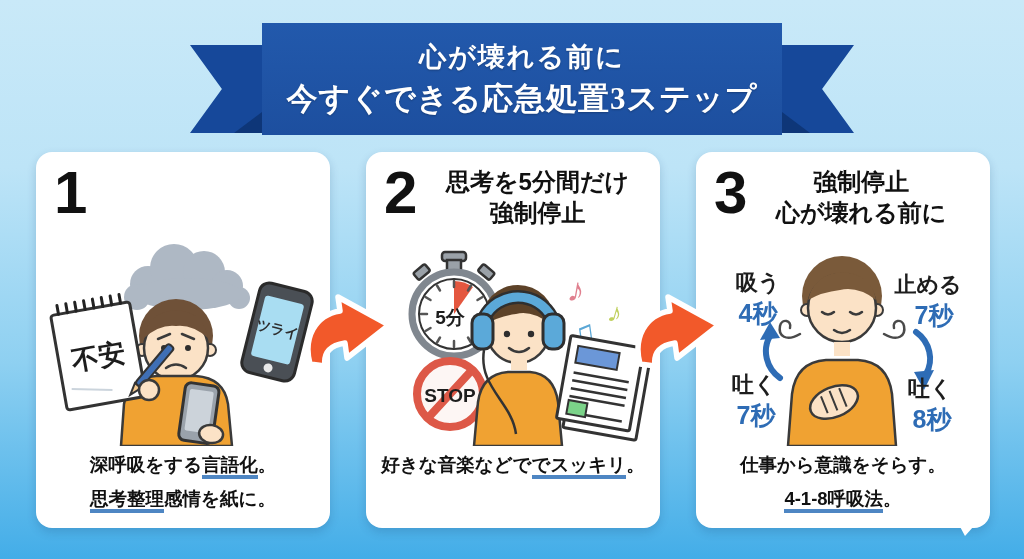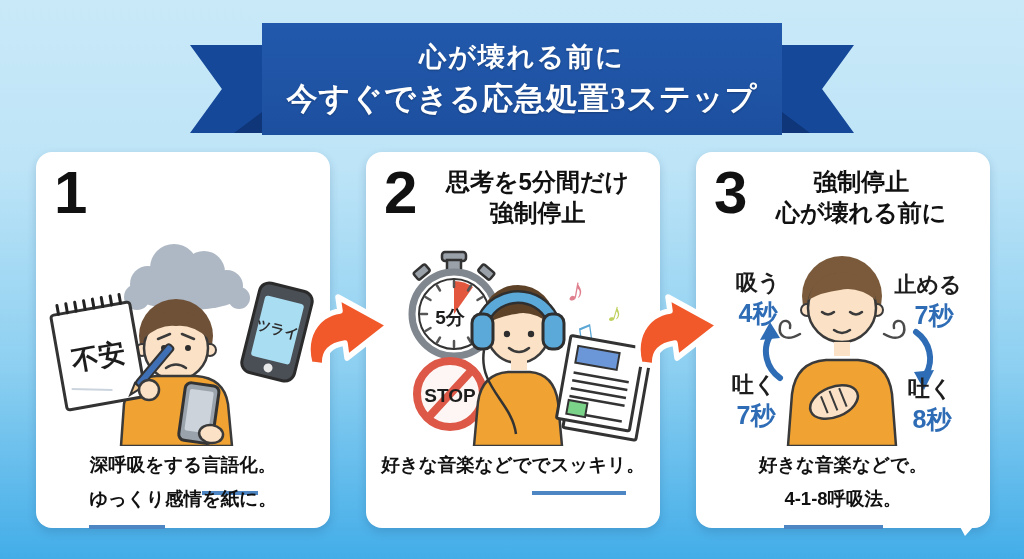--- a/index.html
+++ b/index.html
@@ -40,7 +40,7 @@
     text-align:center;font-size:18.5px;font-weight:800;color:#111;
     line-height:1.85;padding-top:2px;
   }
-  .ul{border-bottom:4px solid #4e86c3;padding-bottom:16px;margin-top:18px;}
+  .ul{border-bottom:4px solid #4e86c3;padding-bottom:0px;margin-top:18px;}
   
   .flow-arrow{position:absolute;top:292px;width:96px;height:76px;z-index:6;}
   .flow-arrow.a1{left:302px;} .flow-arrow.a2{left:632px;}

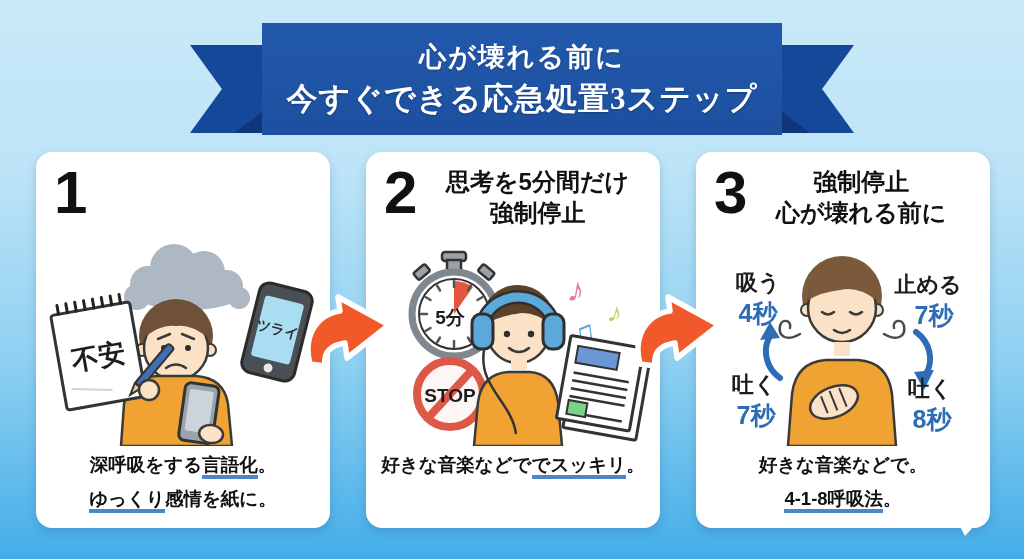--- a/index.html
+++ b/index.html
@@ -236,7 +236,7 @@
     <text x="236" y="186" text-anchor="middle" font-size="25" font-weight="800" fill="#2e6cb5">8秒</text>
   </svg>
   <div class="desc">
-    <div><span>好きな音楽などで。</span></div>
+    <div><span>仕事から意識をそらす。</span></div>
     <div><span class="ul">4-1-8呼吸法</span><span>。</span></div>
   </div>
 </div>

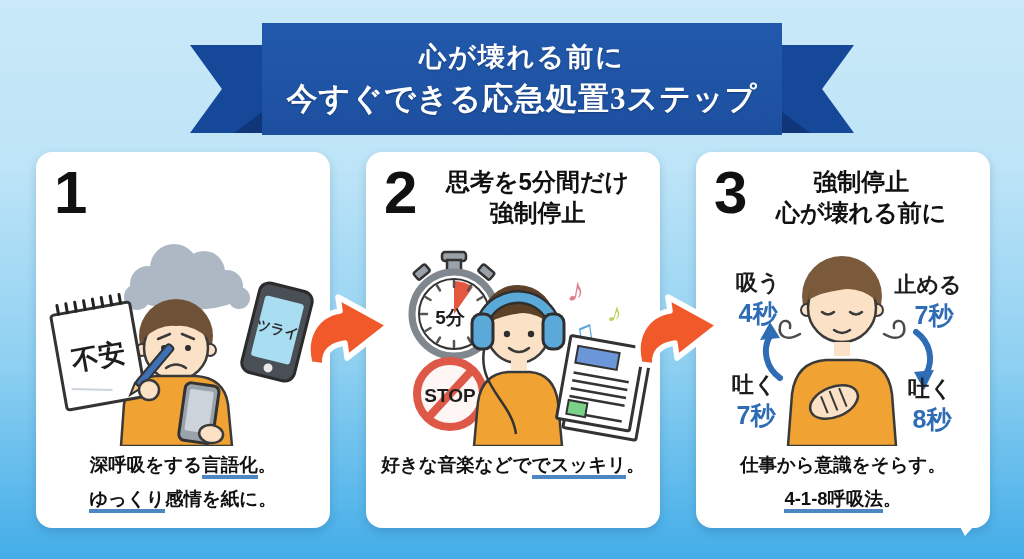--- a/index.html
+++ b/index.html
@@ -123,7 +123,7 @@
   </svg>
   <div class="desc">
     <div><span>深呼吸をする</span><span class="ul">言語化</span><span>。</span></div>
-    <div><span class="ul">ゆっくり</span><span>感情を紙に。</span></div>
+    <div><span class="ul">思考整理</span><span>感情を紙に。</span></div>
   </div>
 </div>
 

